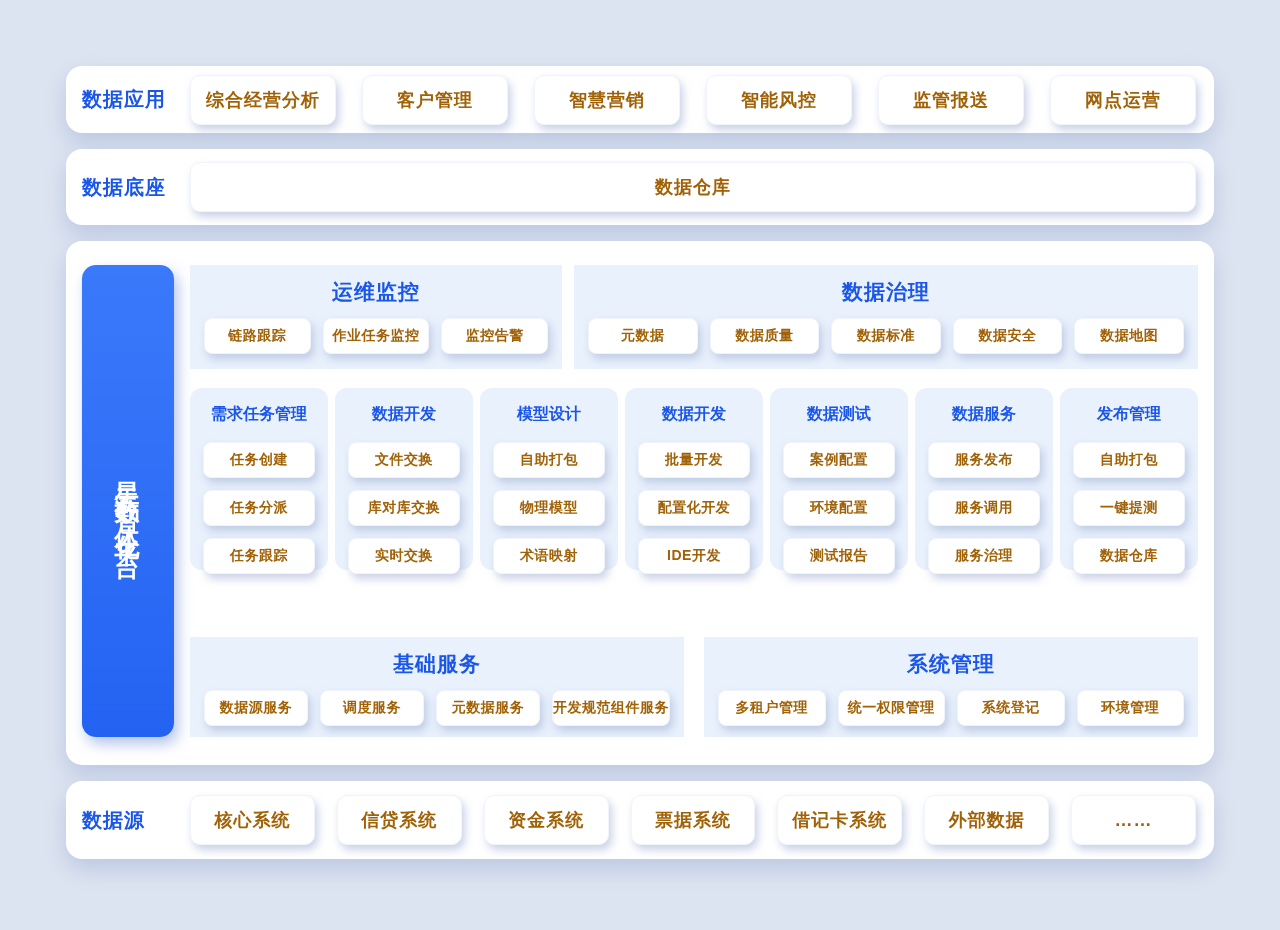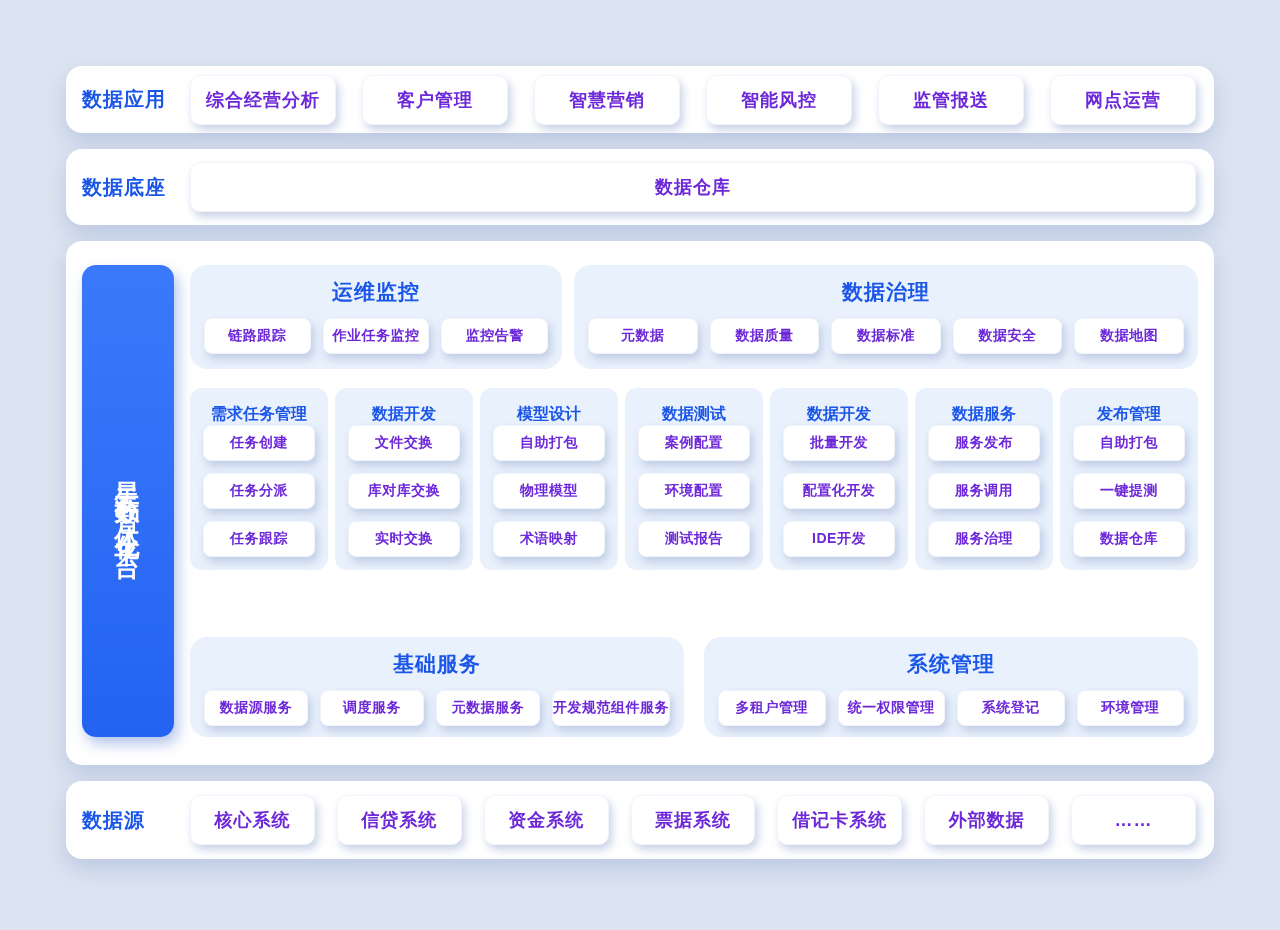--- a/index.html
+++ b/index.html
@@ -36,7 +36,7 @@
   .pill {
     background:#ffffff;
     display:flex; align-items:center; justify-content:center;
-    color:#6d28d9; font-weight:600;
+    color:#a16207; font-weight:600;
     border:1px solid #f1f4fb;
     box-shadow:3px 5px 9px rgba(165,180,214,0.6);
     white-space:nowrap;

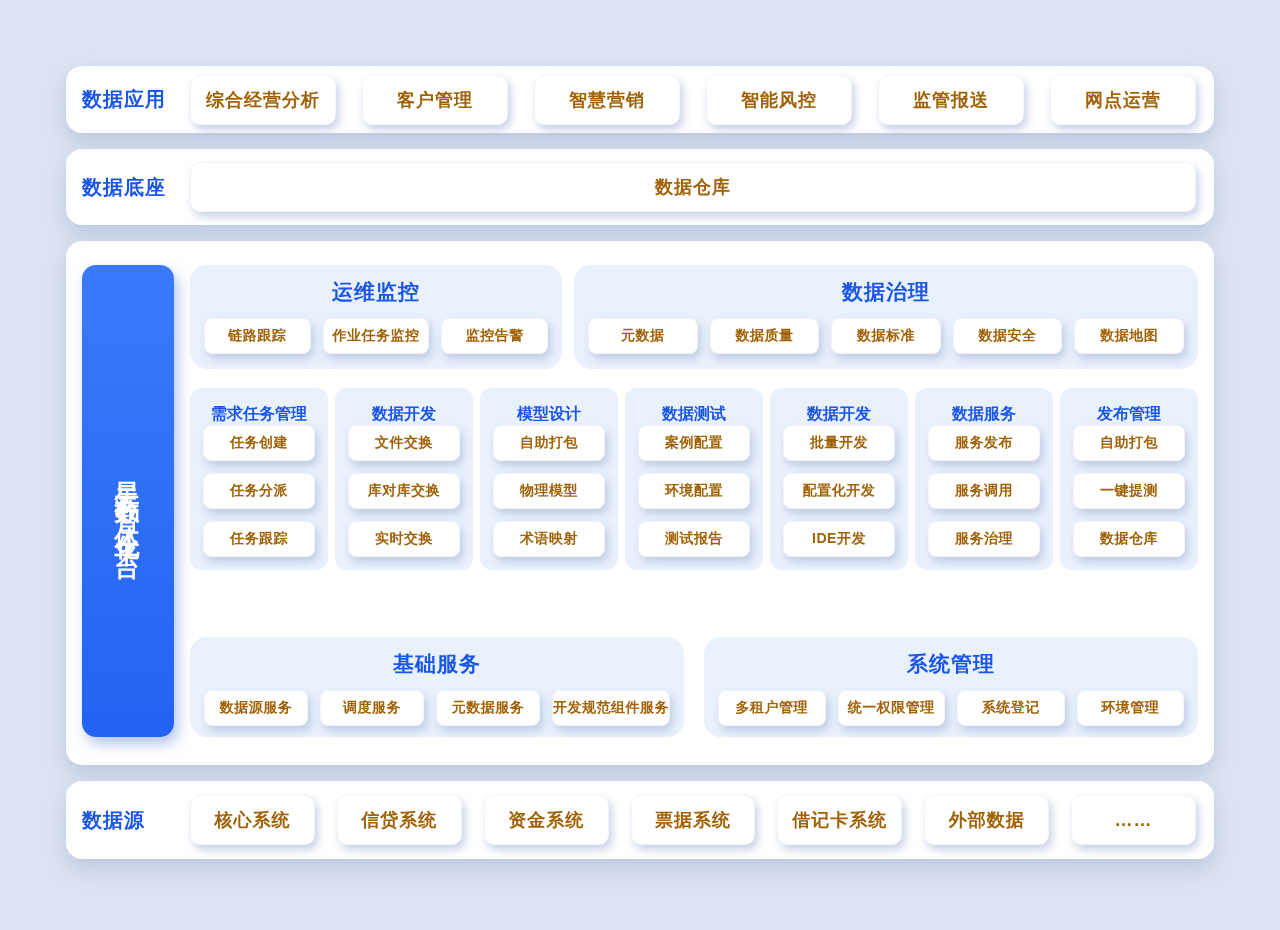--- a/index.html
+++ b/index.html
@@ -59,7 +59,7 @@
   .platform-content { flex:1; display:flex; flex-direction:column; gap:19px; min-width:0; }
 
   .panel {
-    background:#e9f1fc; border-radius:17px;
+    background:#e9f1fc; border-radius:0;
     padding:13px 14px 0;
   }
   .panel-title {

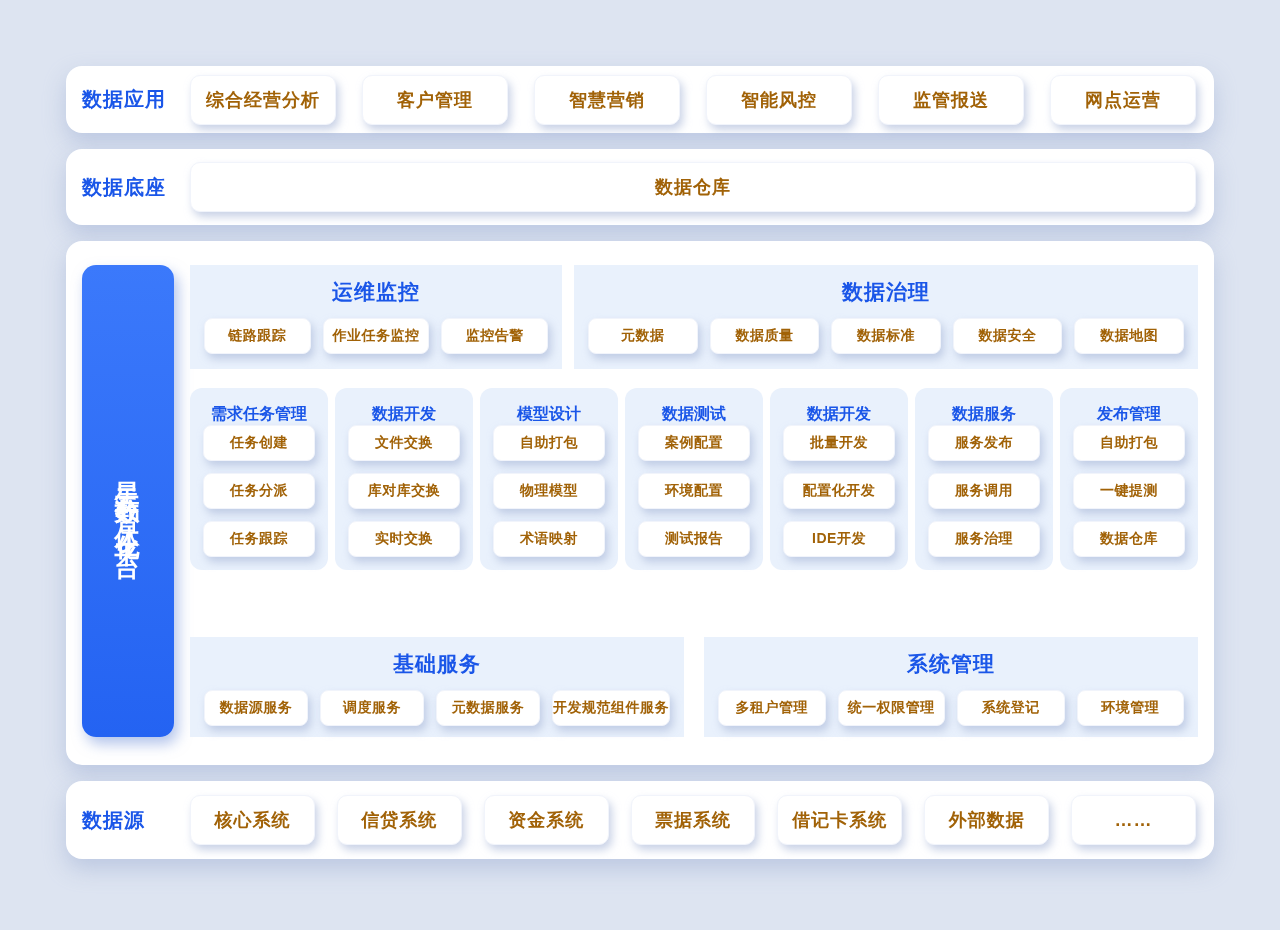--- a/index.html
+++ b/index.html
@@ -79,7 +79,7 @@
   }
   .col-title {
     text-align:center; color:#1a56e8; font-weight:bold;
-    font-size:16px; white-space:nowrap;
+    font-size:16px; margin-bottom:17px; white-space:nowrap;
   }
   .col-items { display:flex; flex-direction:column; gap:12px; }
   .col-items .pill.sm { flex:none; }

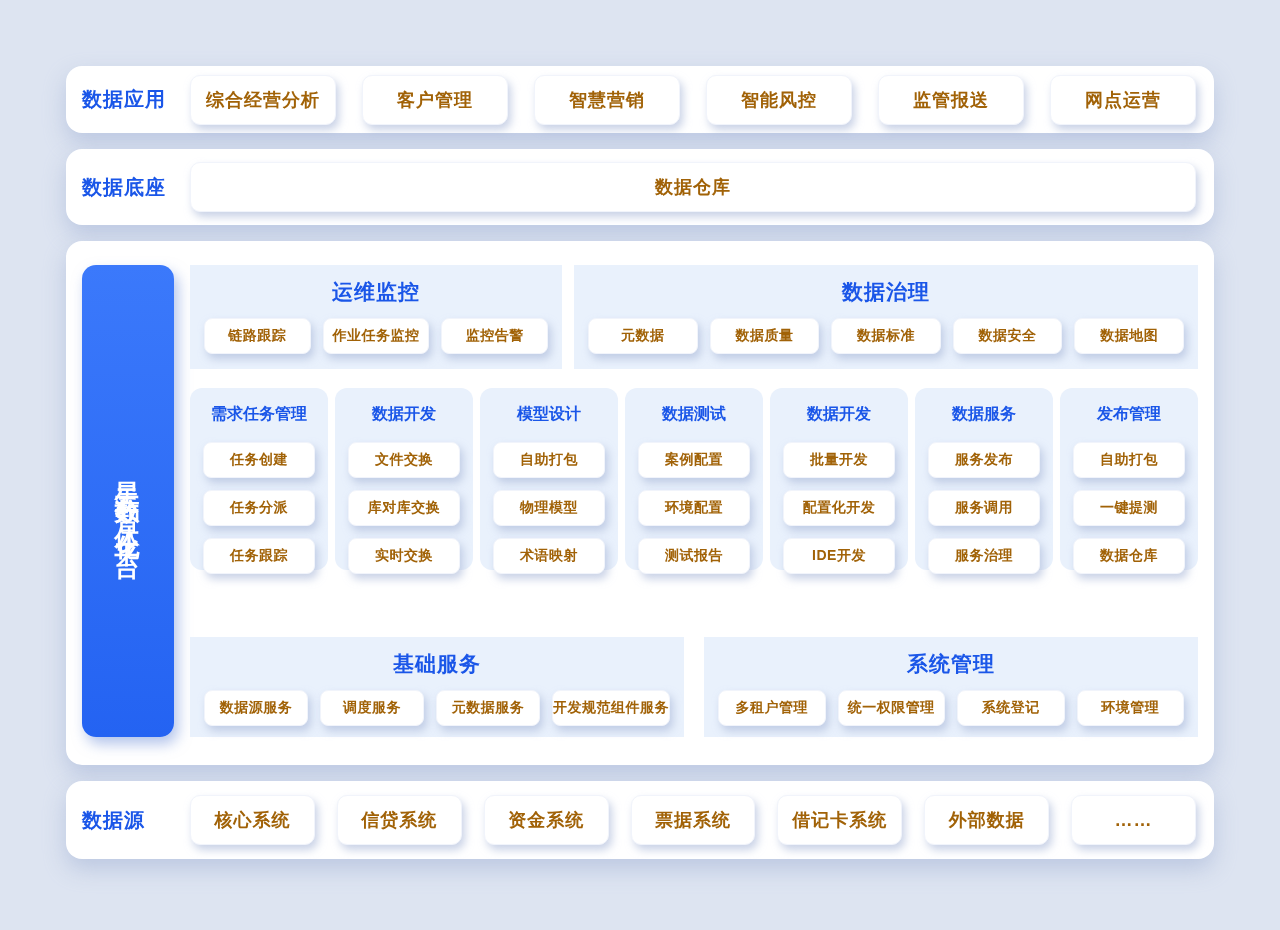--- a/index.html
+++ b/index.html
@@ -169,20 +169,20 @@
         </div>
 
         <div class="col">
+          <div class="col-title">数据开发</div>
+          <div class="col-items">
+            <div class="pill sm">批量开发</div>
+            <div class="pill sm">配置化开发</div>
+            <div class="pill sm">IDE开发</div>
+          </div>
+        </div>
+
+        <div class="col">
           <div class="col-title">数据测试</div>
           <div class="col-items">
             <div class="pill sm">案例配置</div>
             <div class="pill sm">环境配置</div>
             <div class="pill sm">测试报告</div>
-          </div>
-        </div>
-
-        <div class="col">
-          <div class="col-title">数据开发</div>
-          <div class="col-items">
-            <div class="pill sm">批量开发</div>
-            <div class="pill sm">配置化开发</div>
-            <div class="pill sm">IDE开发</div>
           </div>
         </div>
 

